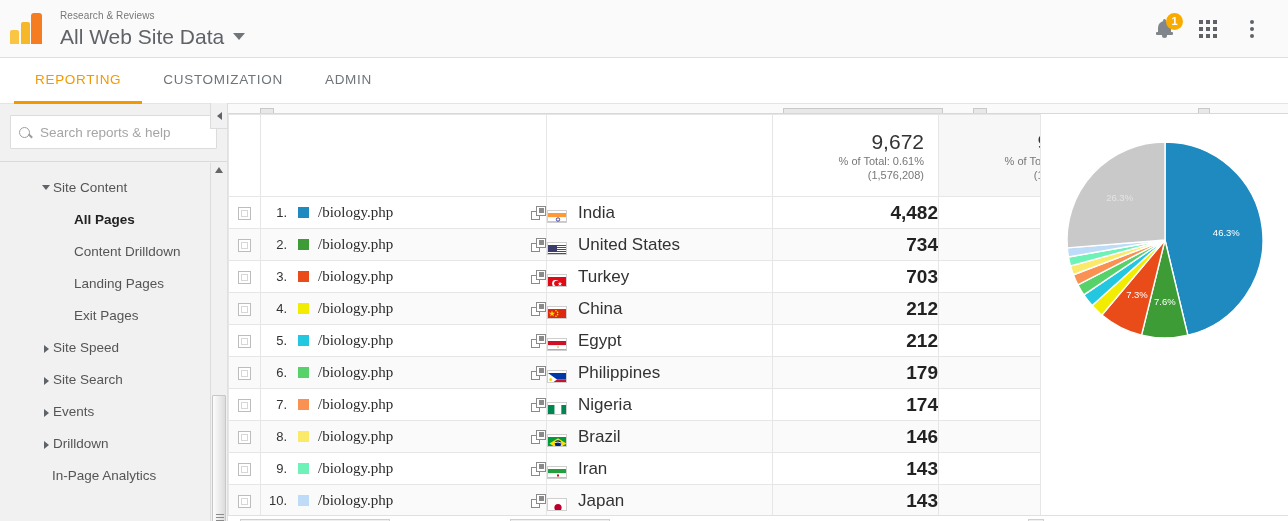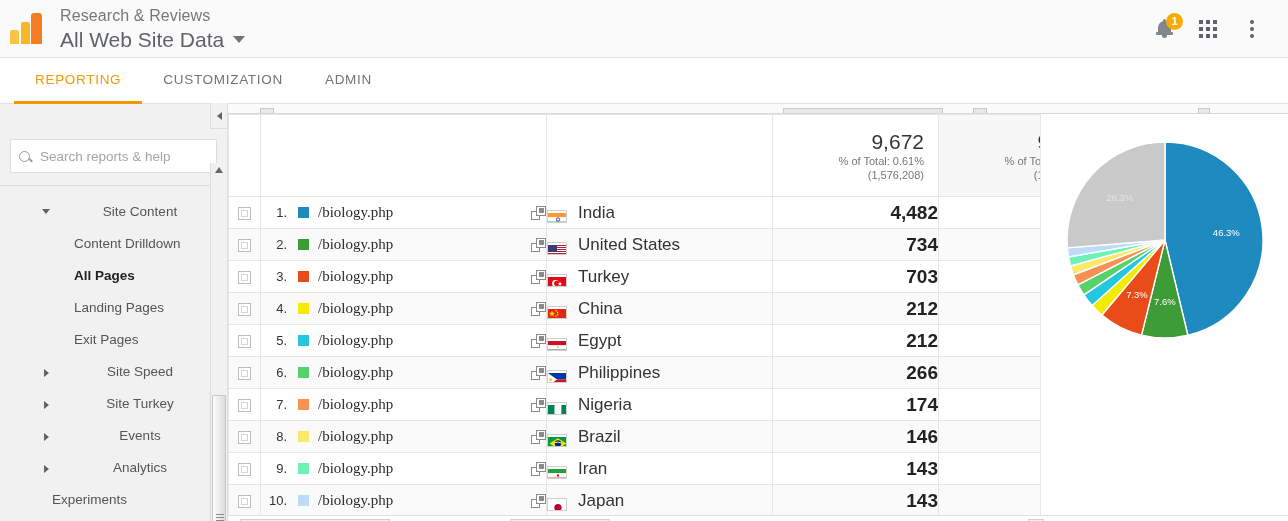--- a/index.html
+++ b/index.html
@@ -36,7 +36,7 @@
   .acct-block { display: flex; flex-direction: column; justify-content: center;
                 line-height: 1; }
   .acct-sub {
-    font-size: 16px; color: #777; margin-bottom: 5px; letter-spacing: .1px;
+    font-size: 10px; color: #777; margin-bottom: 5px; letter-spacing: .1px;
   }
   .acct-name {
     font-size: 21px; color: #5f6368; font-weight: 400;

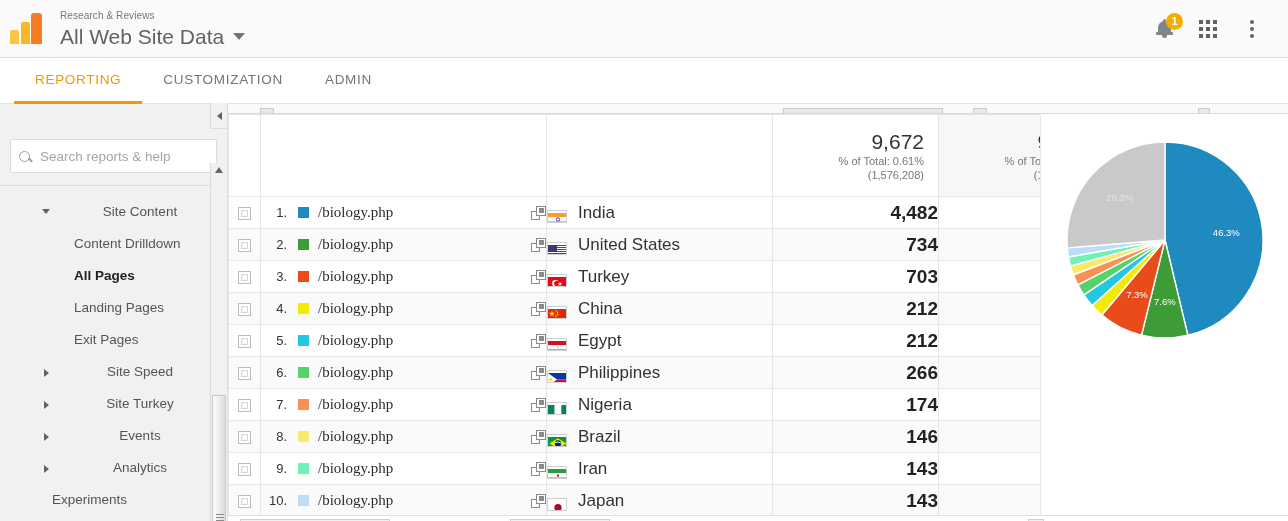--- a/index.html
+++ b/index.html
@@ -135,10 +135,9 @@
     display: flex; flex-direction: column;
   }
   .search-zone {
-    padding: 4px 10px 12px 10px;
+    padding: 11px 10px 12px 10px;
     background: #f1f1f1;
     border-bottom: 1px solid #dadada;
-    margin-top: 31px;
   }
   .search-box {
     height: 34px;

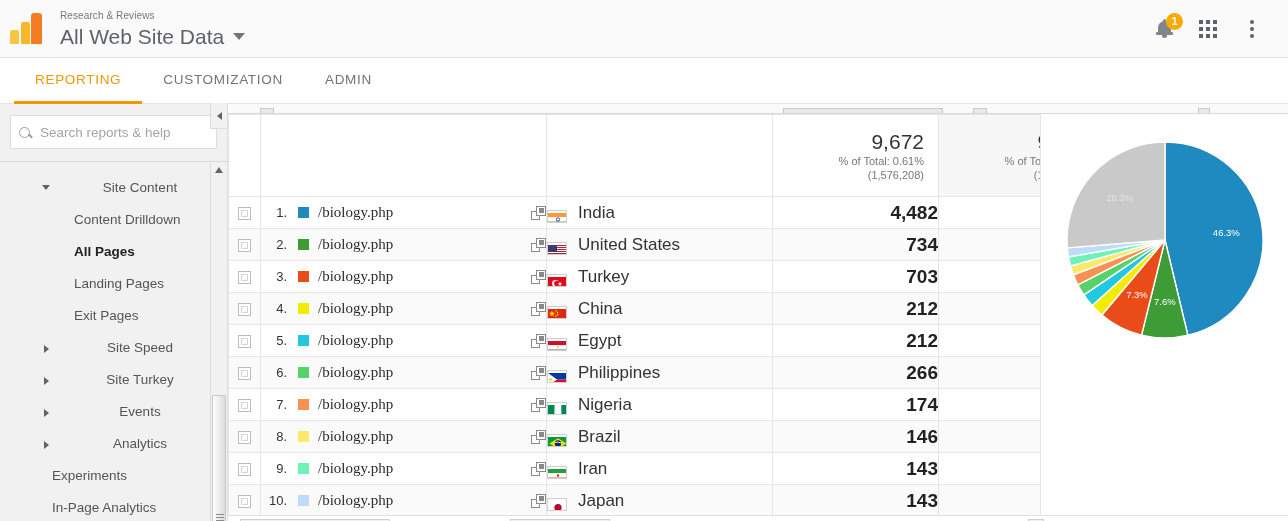--- a/index.html
+++ b/index.html
@@ -178,7 +178,7 @@
     position: relative;
     line-height: 18px;
   }
-  .nav-item.group { padding-left: 53px; text-align: center; }
+  .nav-item.group { padding-left: 53px; }
   .nav-item.child { padding-left: 74px; }
   .nav-item.selected { color: #222; font-weight: bold; }
   .nav-item.flat { padding-left: 52px; }

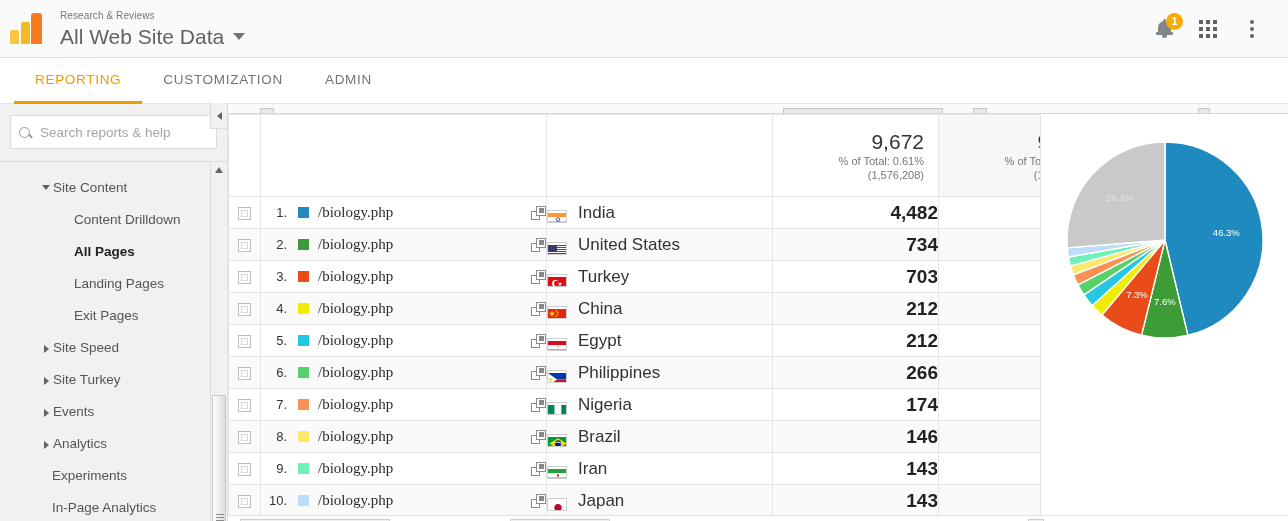--- a/index.html
+++ b/index.html
@@ -449,11 +449,11 @@
         <span class="tri down"></span>
         <span>Site Content</span>
       </div>
+      <div class="nav-item child selected">
+        <span>All Pages</span>
+      </div>
       <div class="nav-item child">
         <span>Content Drilldown</span>
-      </div>
-      <div class="nav-item child selected">
-        <span>All Pages</span>
       </div>
       <div class="nav-item child">
         <span>Landing Pages</span>

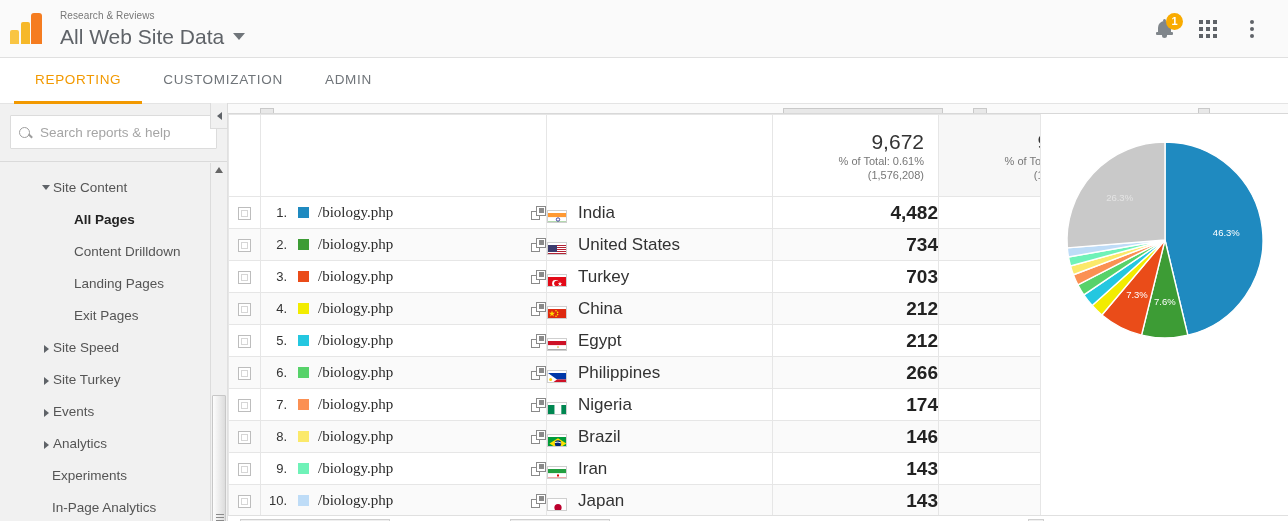--- a/index.html
+++ b/index.html
@@ -467,7 +467,7 @@
       </div>
       <div class="nav-item group">
         <span class="tri right"></span>
-        <span>Site Turkey</span>
+        <span>Site Search</span>
       </div>
       <div class="nav-item group">
         <span class="tri right"></span>

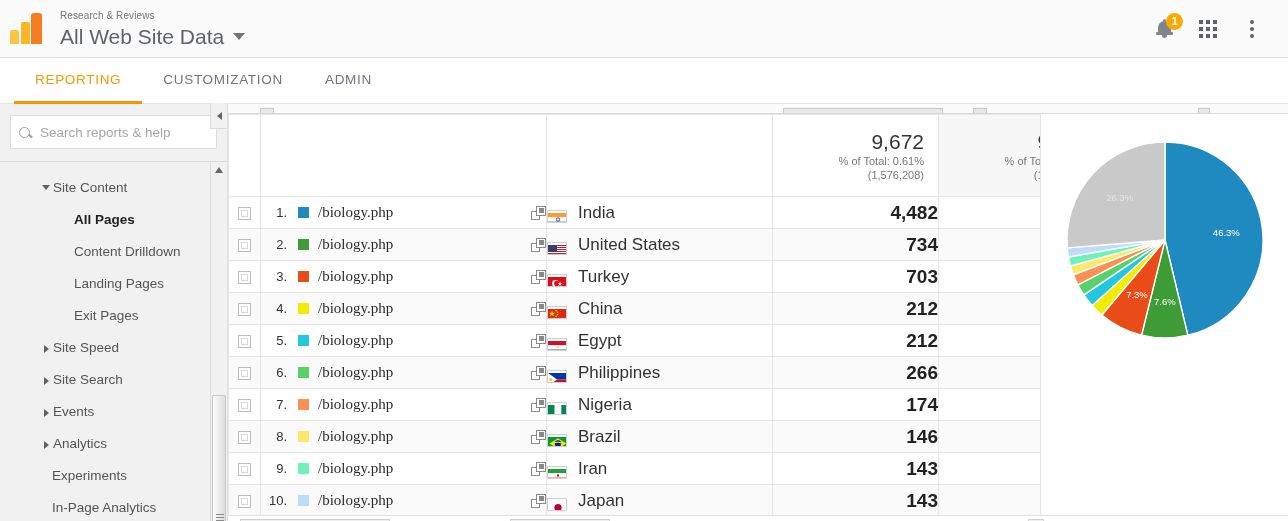--- a/index.html
+++ b/index.html
@@ -701,7 +701,7 @@
                     <span>Philippines</span>
                   </div>
                 </td>
-                <td class="num-cell">266</td>
+                <td class="num-cell">179</td>
                 <td class="pct-cell">1.85%</td>
               </tr>
               <tr class="drow">

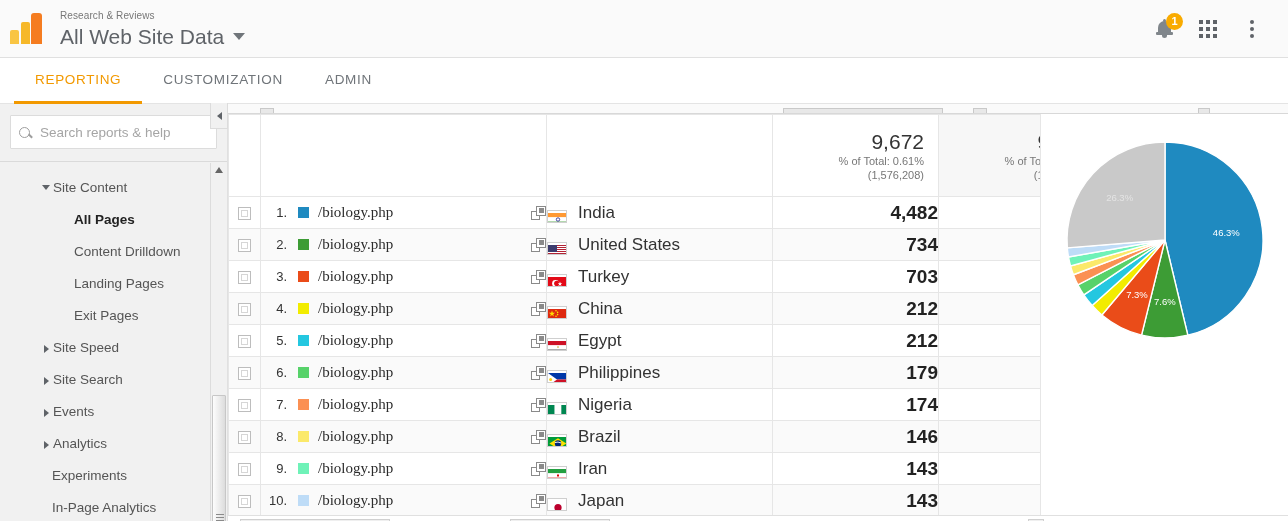--- a/index.html
+++ b/index.html
@@ -475,7 +475,7 @@
       </div>
       <div class="nav-item group">
         <span class="tri right"></span>
-        <span>Analytics</span>
+        <span>Drilldown</span>
       </div>
       <div class="nav-item flat">
         <span>Experiments</span>

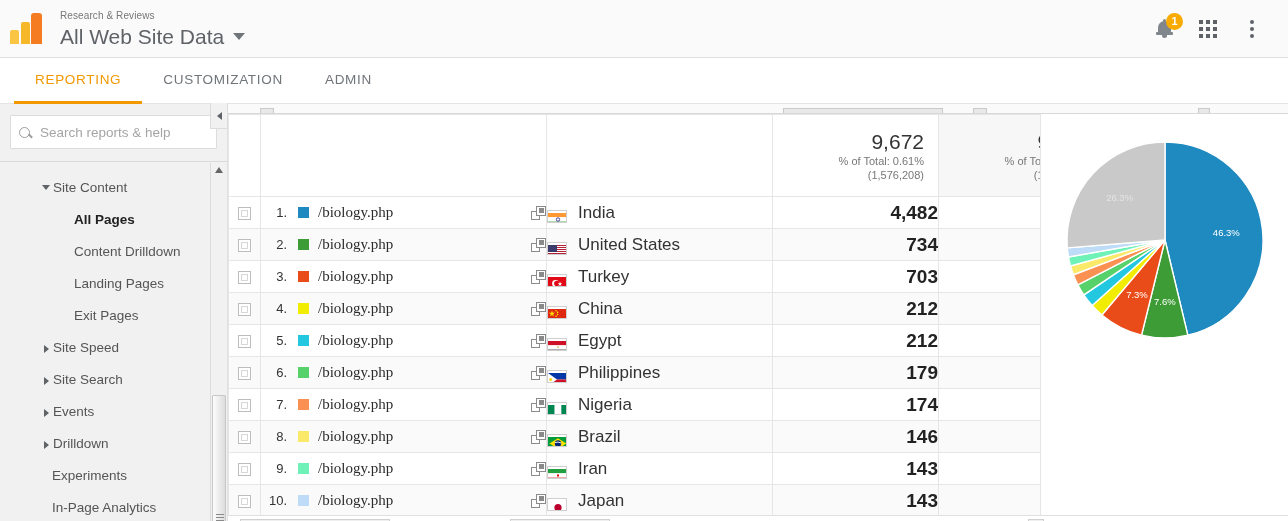--- a/index.html
+++ b/index.html
@@ -476,9 +476,6 @@
       <div class="nav-item group">
         <span class="tri right"></span>
         <span>Drilldown</span>
-      </div>
-      <div class="nav-item flat">
-        <span>Experiments</span>
       </div>
       <div class="nav-item flat">
         <span>In-Page Analytics</span>

